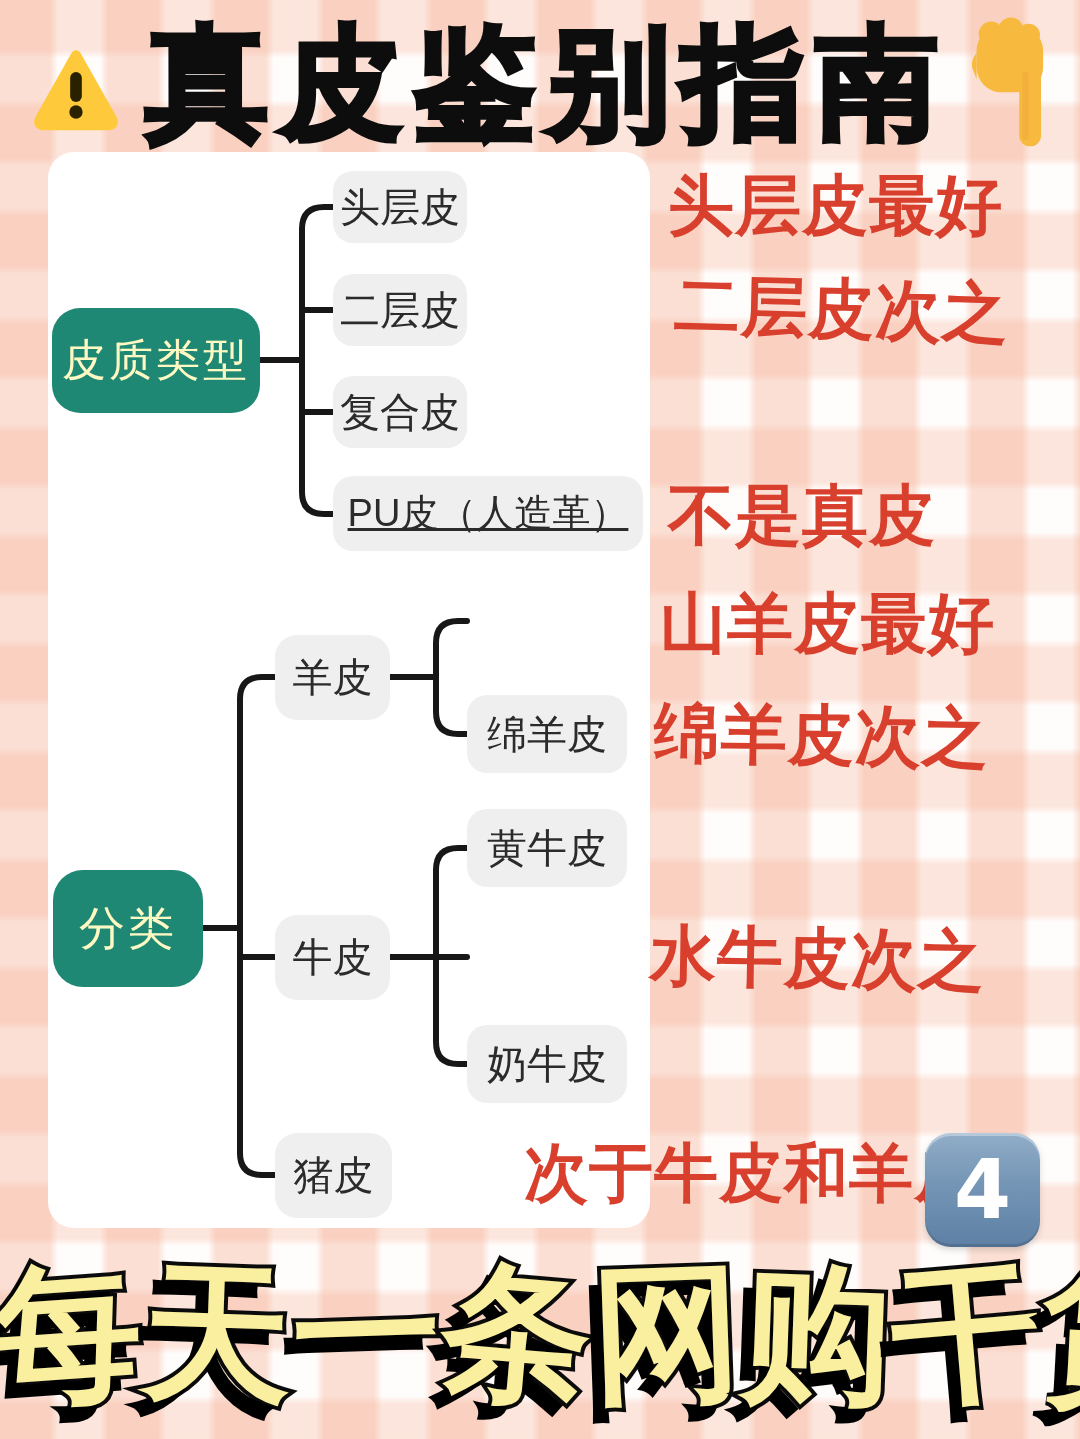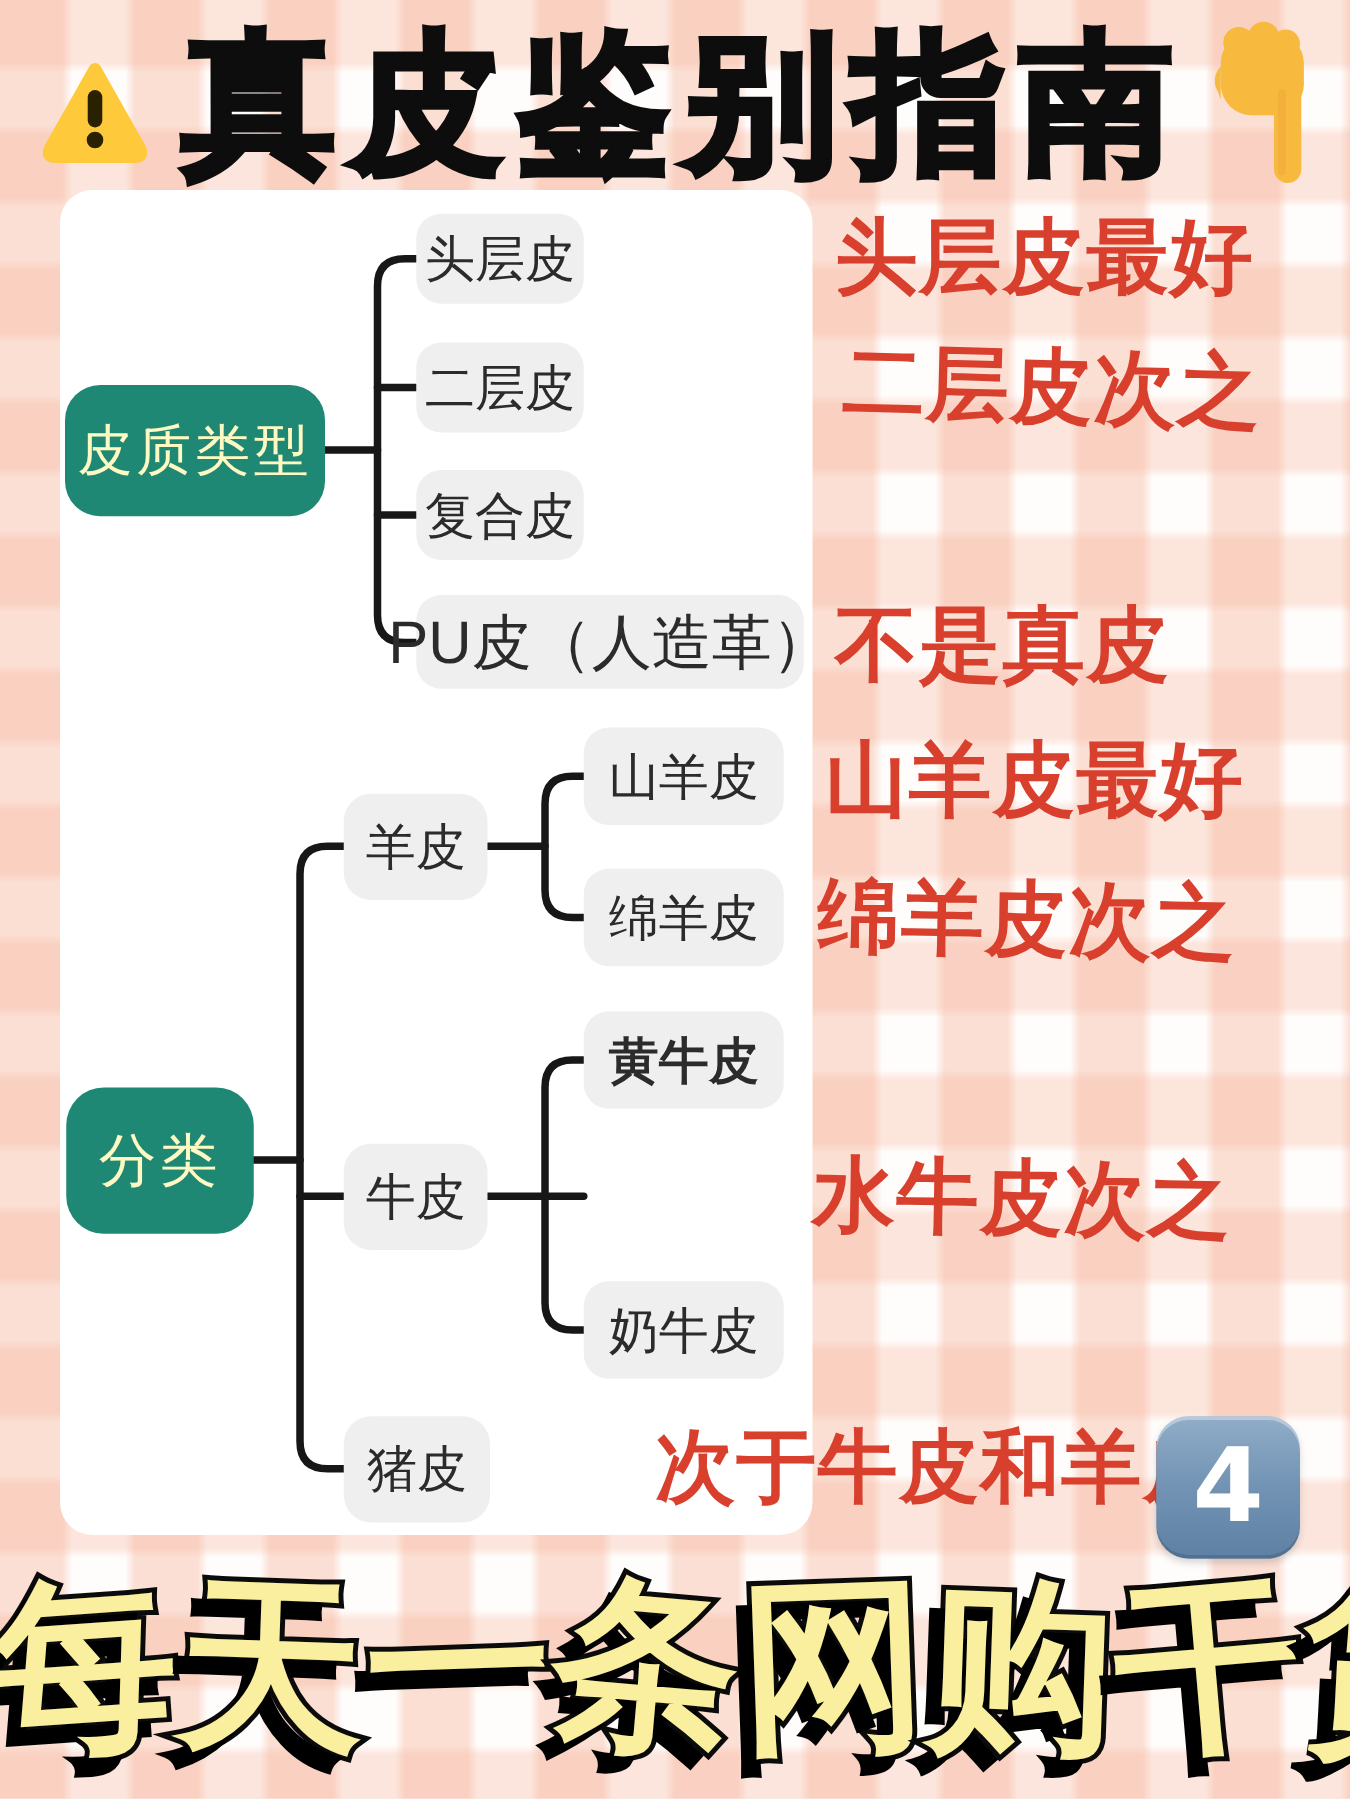--- a/index.html
+++ b/index.html
@@ -42,7 +42,7 @@
   #n-t1{left:333px;top:171px;width:134px;height:72px;}
   #n-t2{left:333px;top:274px;width:134px;height:72px;}
   #n-t3{left:333px;top:376px;width:134px;height:72px;}
-  #n-t4{left:333px;top:476px;width:310px;height:75px;font-size:48px;}
+  #n-t4{left:333px;top:476px;width:310px;height:75px;font-size:38px;text-decoration:underline;}
   #n-sheep{left:275px;top:635px;width:115px;height:85px;border-radius:22px;}
   #n-cow{left:275px;top:915px;width:115px;height:85px;border-radius:22px;}
   #n-pig{left:275px;top:1133px;width:117px;height:85px;border-radius:22px;}

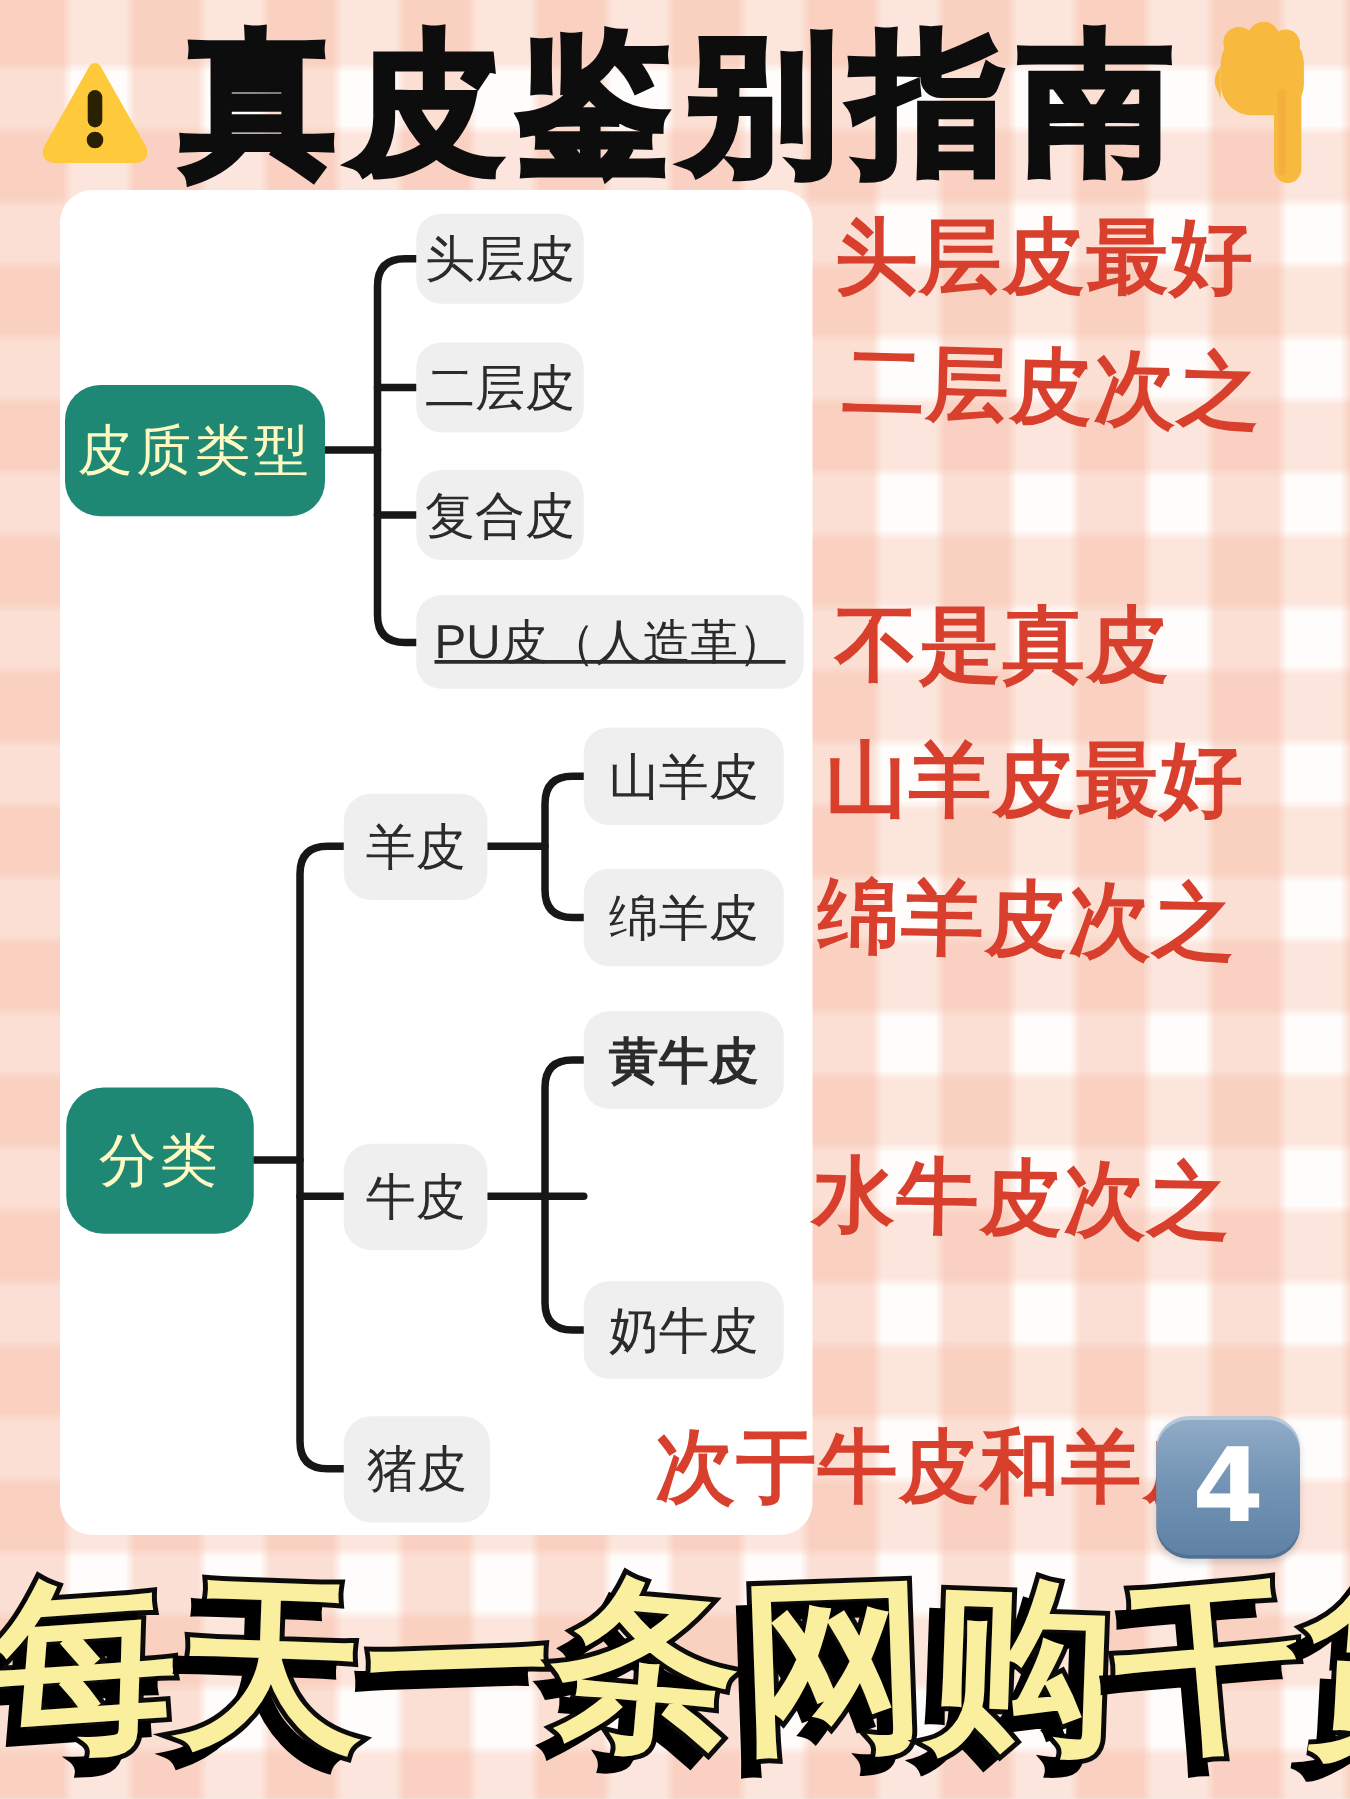--- a/index.html
+++ b/index.html
@@ -153,7 +153,6 @@
 
   <div class="node troot" id="n-root2">分类</div>
   <div class="node gbox" id="n-sheep">羊皮</div>
-  <div class="node gbox" id="n-goat">山羊皮</div>
   <div class="node gbox" id="n-lamb">绵羊皮</div>
   <div class="node gbox" id="n-cow">牛皮</div>
   <div class="node gbox" id="n-yellow">黄牛皮</div>

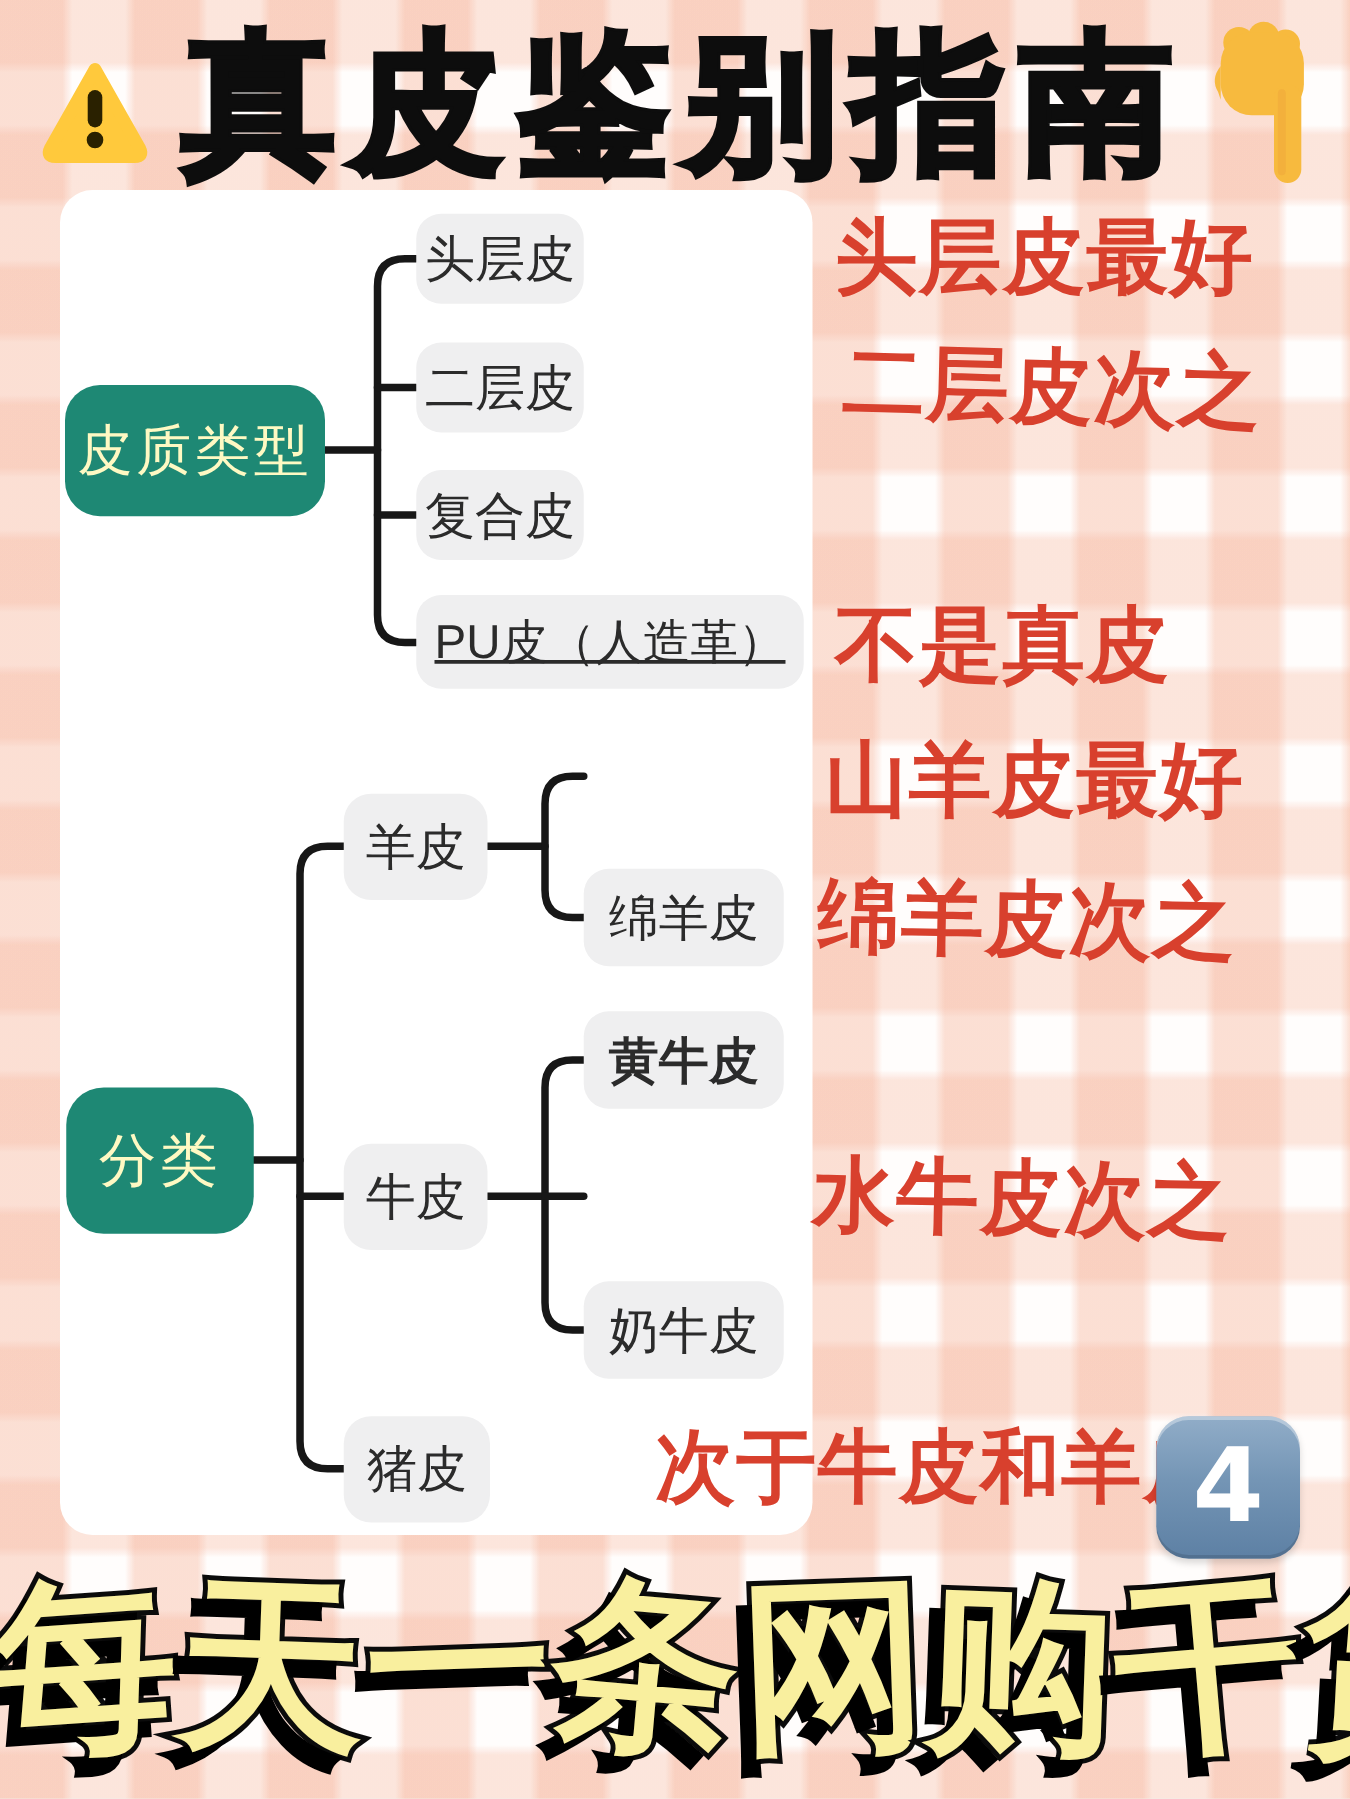--- a/index.html
+++ b/index.html
@@ -48,7 +48,7 @@
   #n-pig{left:275px;top:1133px;width:117px;height:85px;border-radius:22px;}
   #n-goat{left:467px;top:582px;width:160px;height:78px;}
   #n-lamb{left:467px;top:695px;width:160px;height:78px;}
-  #n-yellow{left:467px;top:809px;width:160px;height:78px;font-weight:bold;}
+  #n-yellow{left:467px;top:809px;width:160px;height:78px;}
   #n-buffalo{left:467px;top:918px;width:160px;height:78px;}
   #n-dairy{left:467px;top:1025px;width:160px;height:78px;}
   

